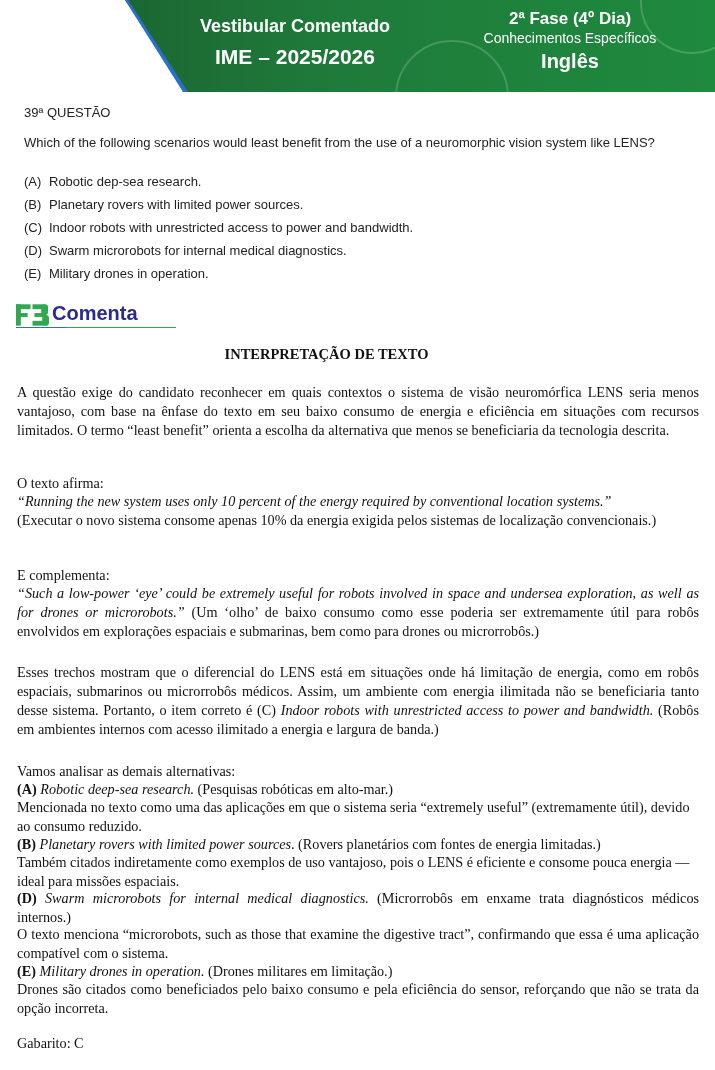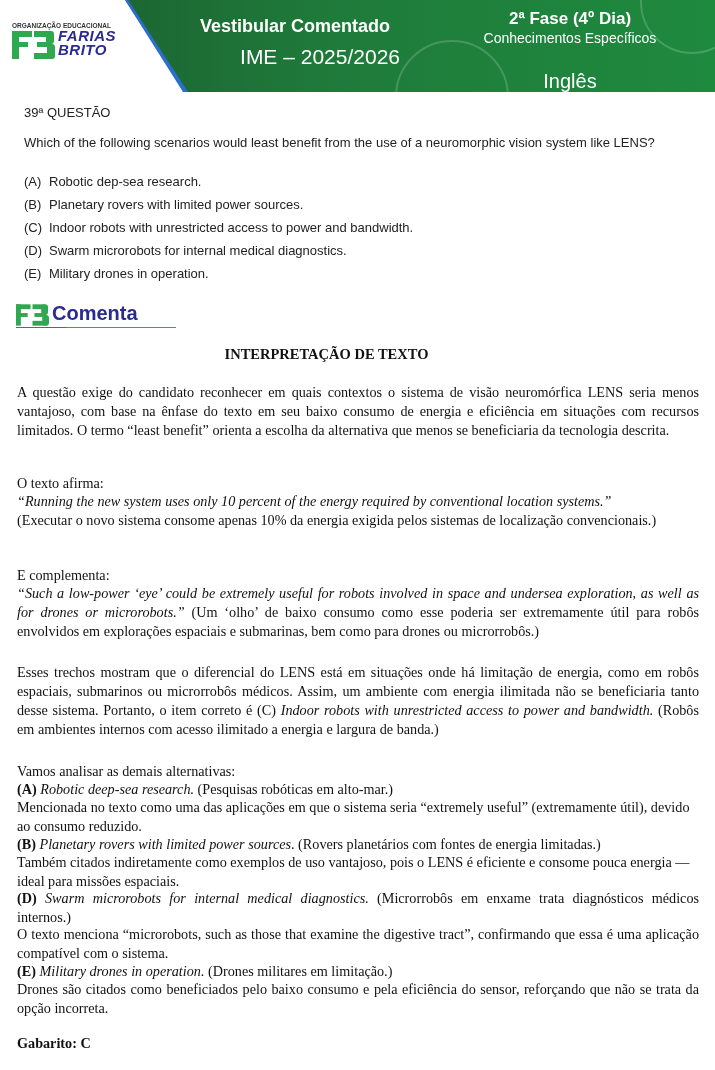--- a/index.html
+++ b/index.html
@@ -53,23 +53,6 @@
   <div class="gear" style="left:395px; top:40px; width:110px; height:110px;"></div>
   <div class="gear" style="left:640px; top:-50px; width:100px; height:100px;"></div>
 
-  <div class="logo">
-    <div class="logo-org">ORGANIZAÇÃO EDUCACIONAL</div>
-    <svg class="logo-fb" viewBox="0 0 44 28">
-      <rect x="0" y="0" width="20" height="6" fill="#2fa84f"></rect>
-      <rect x="0" y="0" width="7" height="28" fill="#2fa84f"></rect>
-      <rect x="0" y="11" width="16" height="5" fill="#2fa84f"></rect>
-      <rect x="22" y="0" width="16" height="6" fill="#2fa84f"></rect>
-      <rect x="34" y="0" width="8" height="13" rx="3" fill="#2fa84f"></rect>
-      <rect x="25" y="11" width="15" height="5" fill="#2fa84f"></rect>
-      <rect x="35" y="13" width="8" height="15" rx="3" fill="#2fa84f"></rect>
-      <rect x="22" y="22" width="18" height="6" fill="#2fa84f"></rect>
-    </svg>
-    <div class="logo-name">
-      <div>FARIAS</div>
-      <div>BRITO</div>
-    </div>
-  </div>
 
   <div class="h-center">
     <div class="t1">Vestibular Comentado</div>

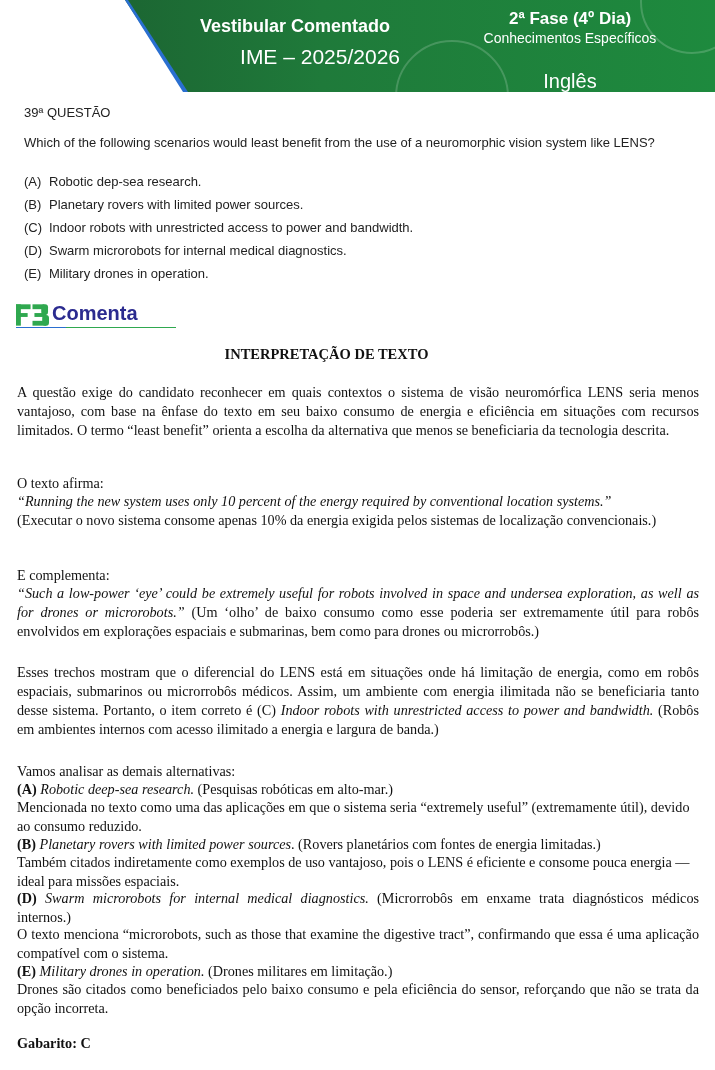--- a/index.html
+++ b/index.html
@@ -24,7 +24,7 @@
   .logo-name { position:absolute; left:46px; top:7px; font-family:"Liberation Sans", sans-serif; font-weight:900; font-style:italic; color:#2b2b8f; font-size:15px; line-height:14px; letter-spacing:0.5px; }
   .h-center { position:absolute; left:190px; top:14px; width:210px; text-align:center; color:#fff; font-family:"Liberation Sans", sans-serif; }
   .h-center .t1 { font-size:18px; font-weight:bold; line-height:24px; }
-  .h-center .t2 { font-size:21px; font-weight:normal; line-height:30px; margin-top:4px;text-align:right; }
+  .h-center .t2 { font-size:21px; font-weight:bold; line-height:30px; margin-top:4px; }
   .h-right { position:absolute; left:470px; top:8px; width:200px; text-align:center; color:#fff; font-family:"Liberation Sans", sans-serif; }
   .h-right .r1 { font-size:17px; font-weight:bold; line-height:22px; }
   .h-right .r2 { font-size:14px; line-height:17px; }

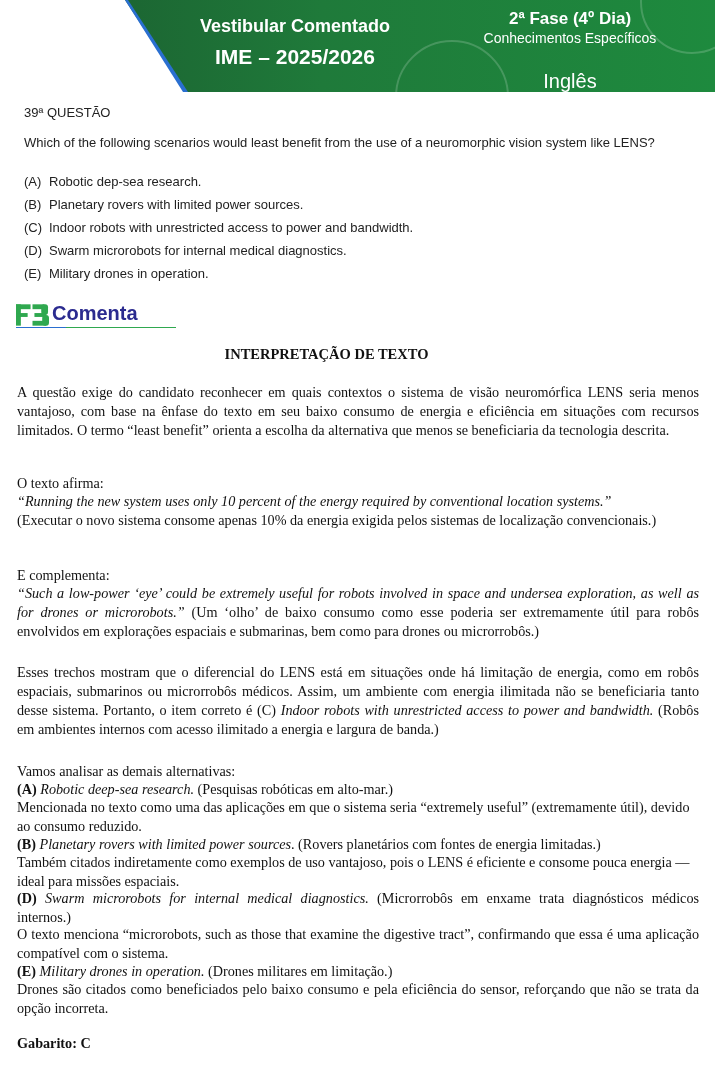--- a/index.html
+++ b/index.html
@@ -28,7 +28,7 @@
   .h-right { position:absolute; left:470px; top:8px; width:200px; text-align:center; color:#fff; font-family:"Liberation Sans", sans-serif; }
   .h-right .r1 { font-size:17px; font-weight:bold; line-height:22px; }
   .h-right .r2 { font-size:14px; line-height:17px; }
-  .h-right .r3 { font-size:20px; font-weight:normal; line-height:28px;margin-top:20px; }
+  .h-right .r3 { font-size:20px; font-weight:bold; line-height:28px; }
   .q { position:absolute; left:24px; font-family:"Liberation Sans", sans-serif; color:#222; }
   .q-num { top:105px; font-size:13px; font-weight:normal; }
   .q-text { top:135px; font-size:13px; }

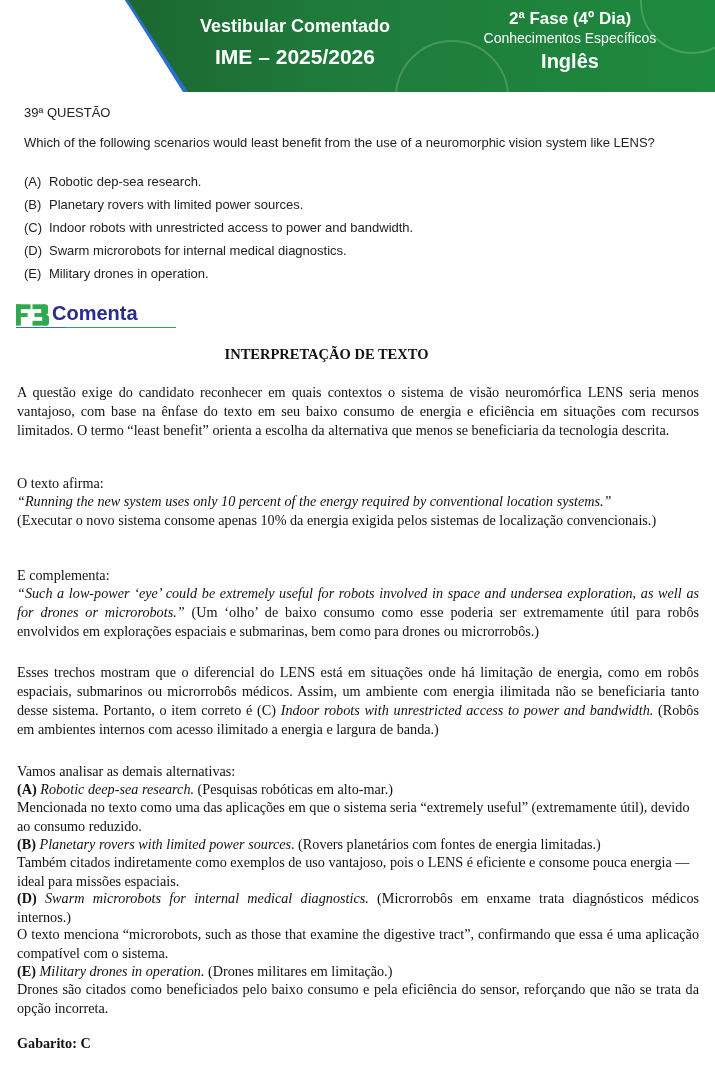--- a/index.html
+++ b/index.html
@@ -118,6 +118,6 @@
 <div class="doc" style="top:962px;"><b>(E)</b> <i>Military drones in operation.</i><span> (Drones militares em limitação.)</span></div>
 <div class="doc justify" style="top:980px;">Drones são citados como beneficiados pelo baixo consumo e pela eficiência do sensor, reforçando que não se trata da opção incorreta.</div>
 
-<div class="doc" style="top:1034px; font-weight:bold;">Gabarito: C</div>
+<div class="doc" style="top:1034px; font-weight:normal;">Gabarito: C</div>
 
 </body></html>

